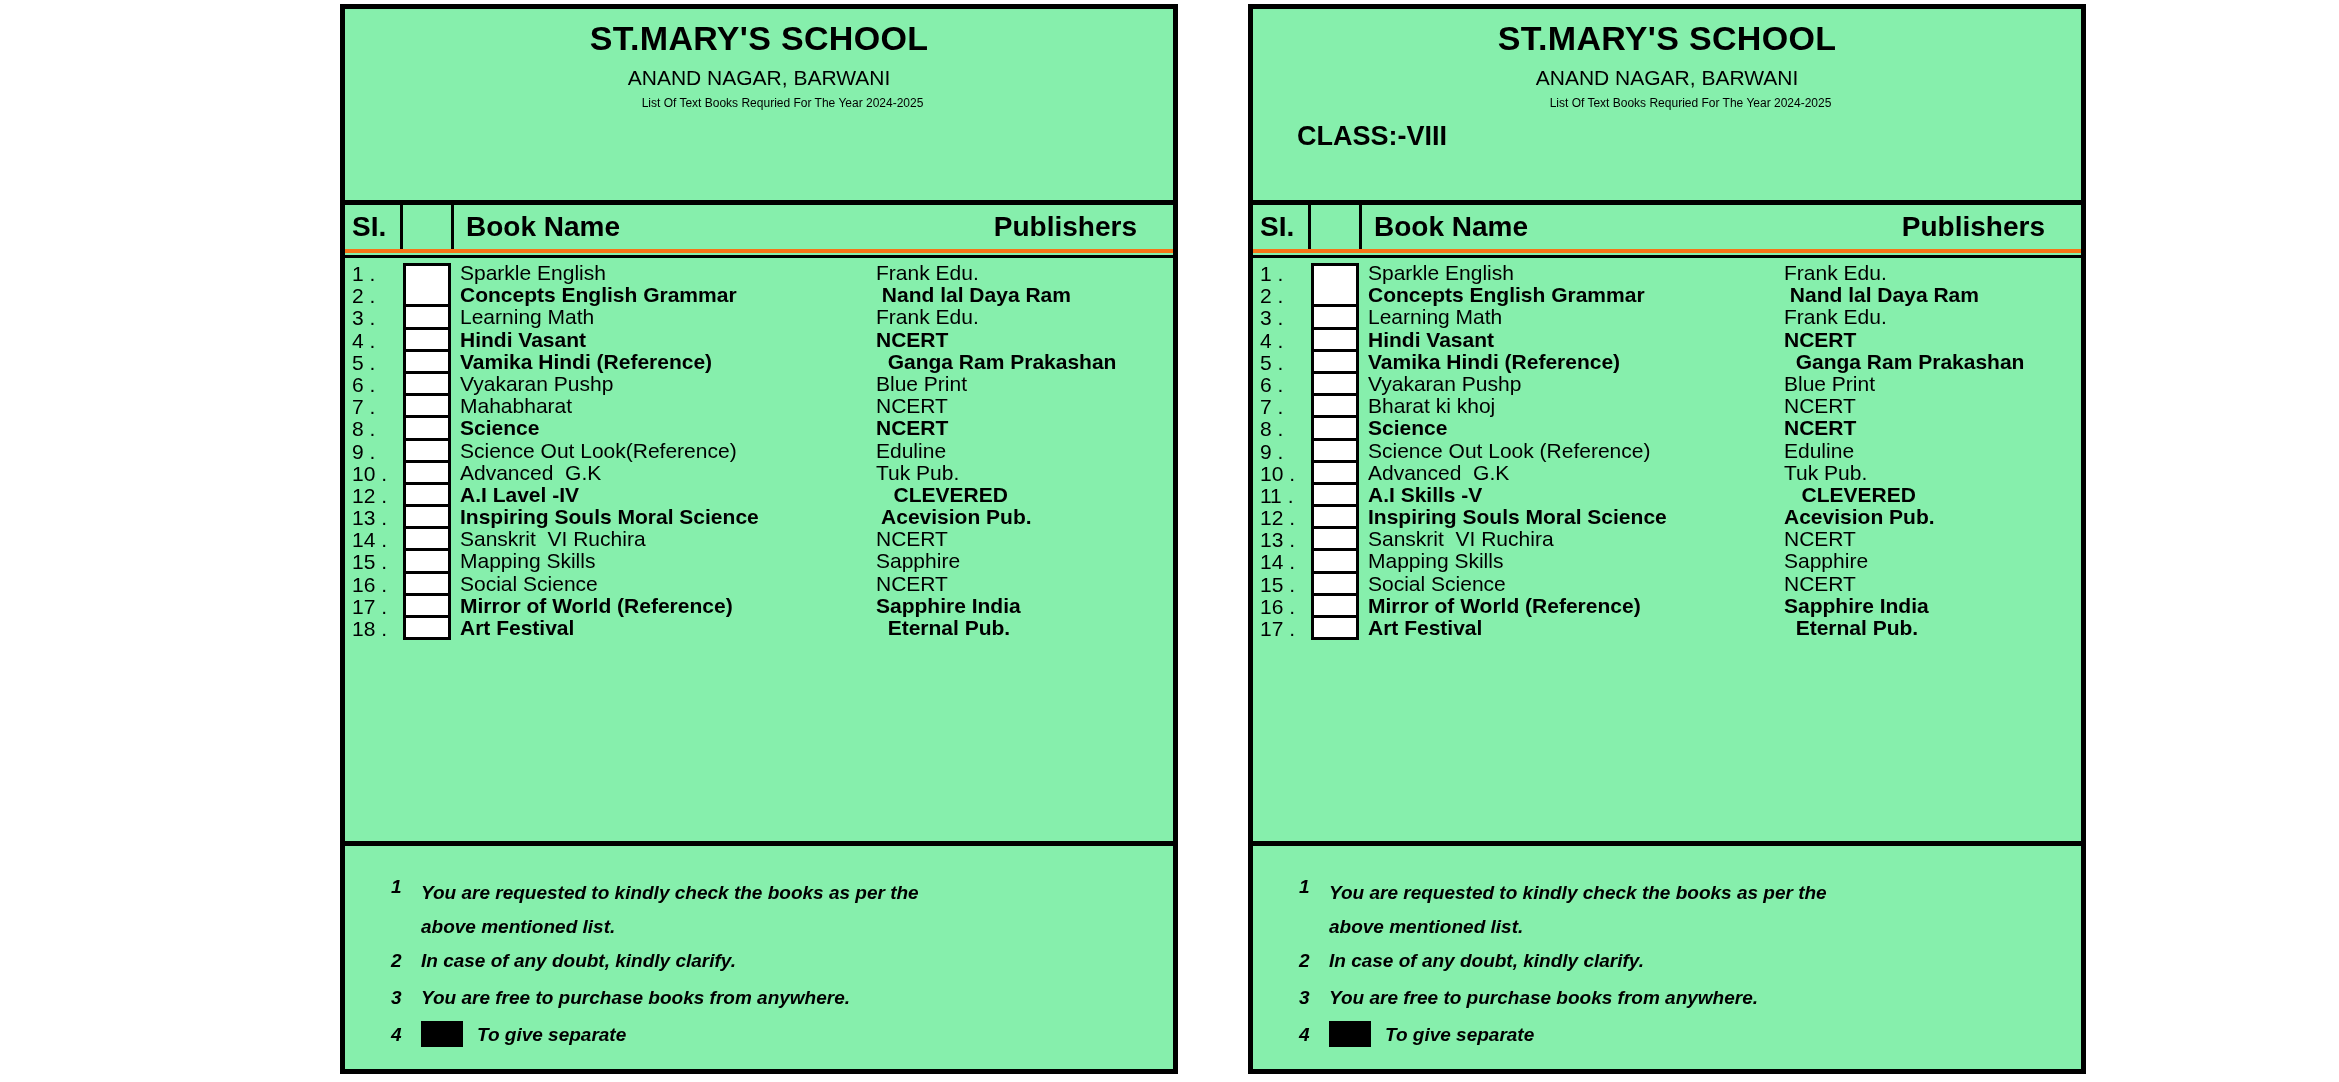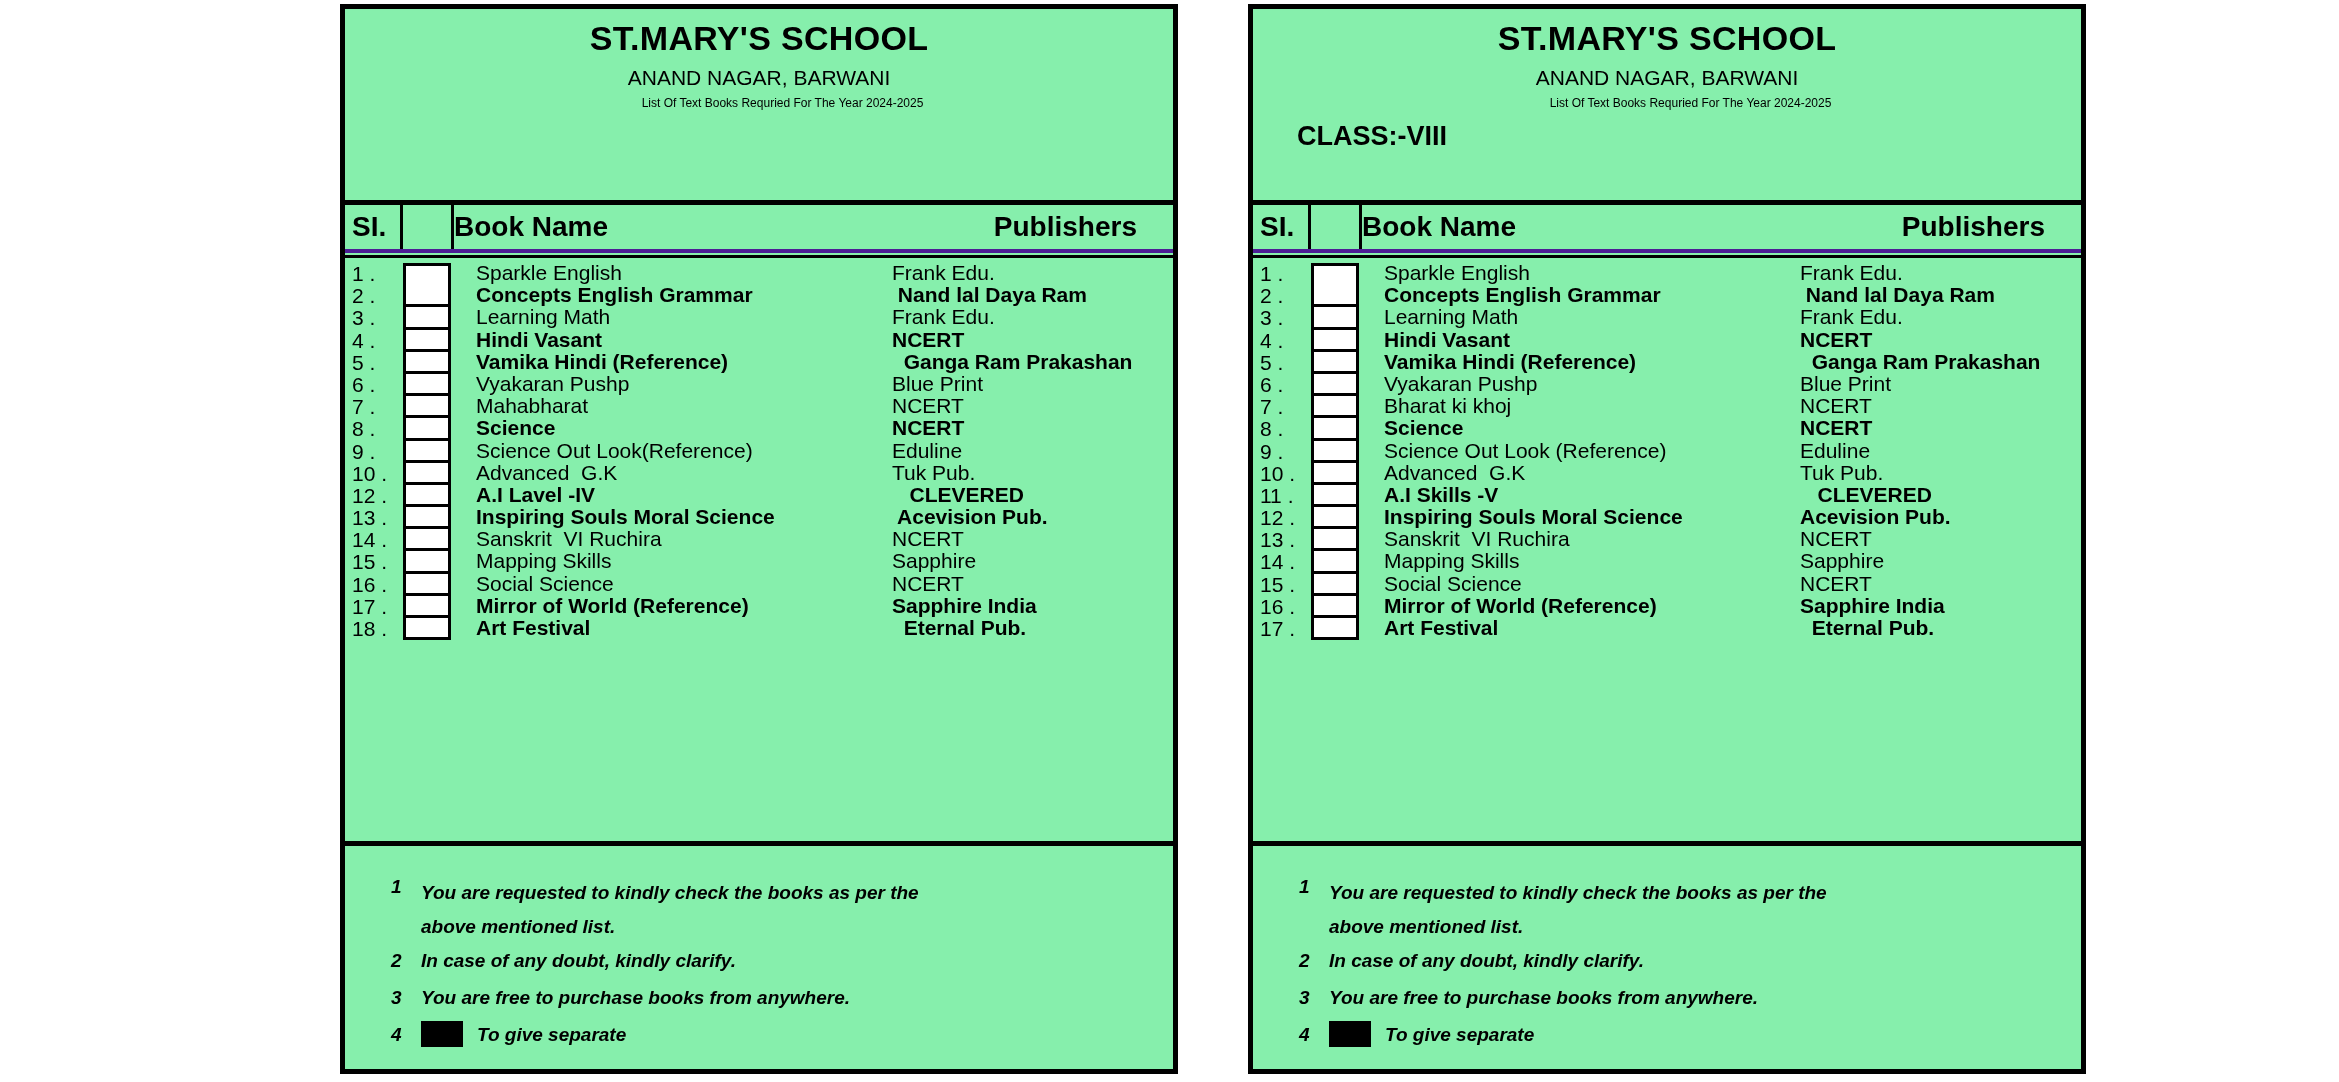--- a/index.html
+++ b/index.html
@@ -19,7 +19,7 @@
 
   
   .colhead{display:flex;align-items:center;height:48px;flex:0 0 48px;
-           border-bottom:4px solid #4c1d95;box-sizing:border-box;position:relative;}
+           border-bottom:4px solid #f97316;box-sizing:border-box;position:relative;}
   .colhead:after{content:"";position:absolute;left:0;right:0;bottom:-9px;height:3px;background:#000;}
   .ch-sl{width:58px;flex:0 0 58px;font-size:28px;font-weight:bold;padding-left:7px;box-sizing:border-box;
          border-right:3px solid #000;height:100%;display:flex;align-items:center;}

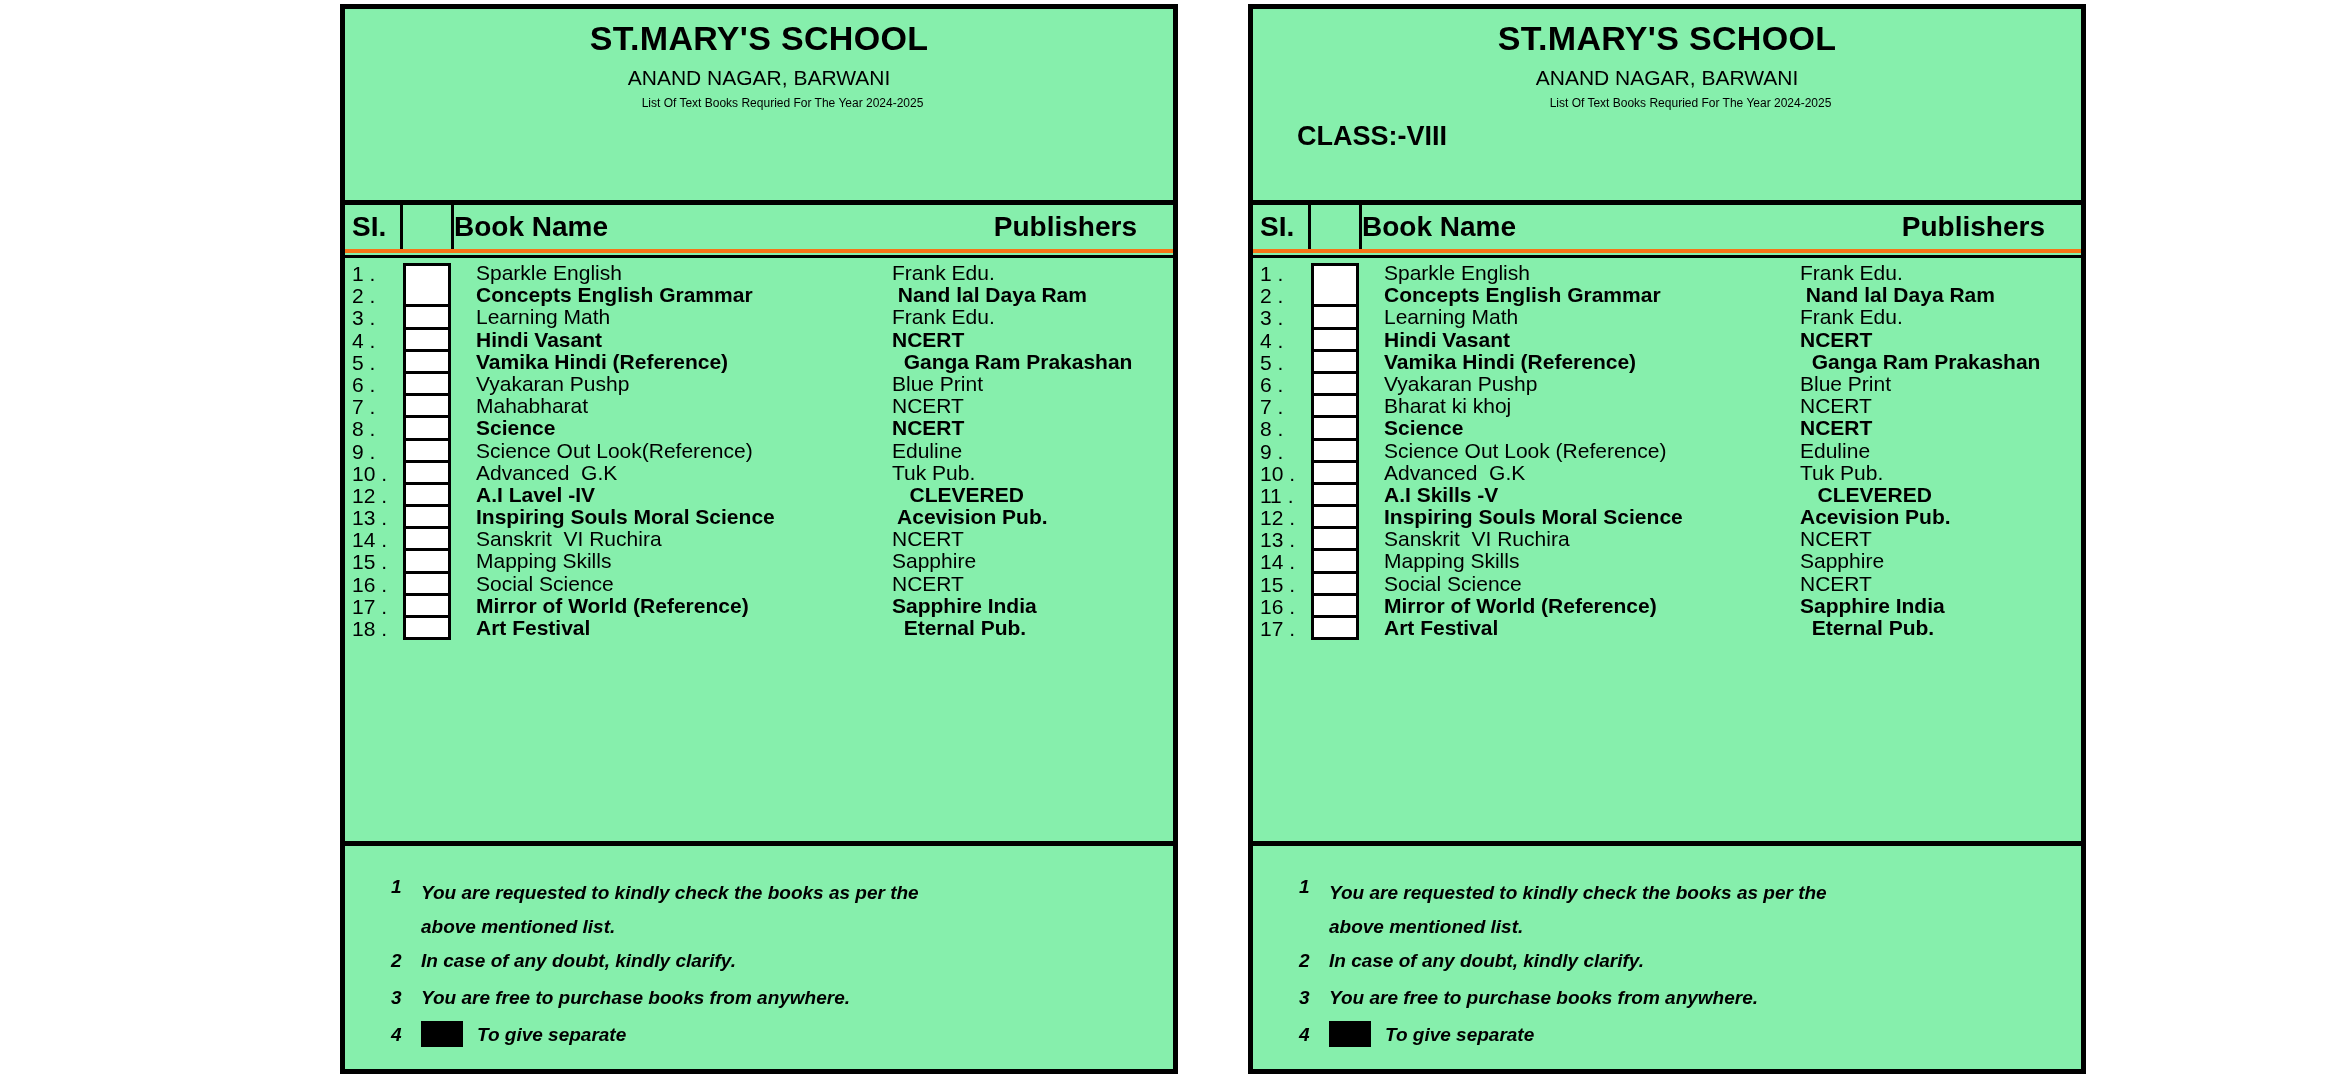--- a/index.html
+++ b/index.html
@@ -24,7 +24,7 @@
   .ch-sl{width:58px;flex:0 0 58px;font-size:28px;font-weight:bold;padding-left:7px;box-sizing:border-box;
          border-right:3px solid #000;height:100%;display:flex;align-items:center;}
   .ch-box{width:48px;flex:0 0 48px;border-right:3px solid #000;height:100%;}
-  .ch-name{flex:1;display:flex;align-items:center;height:100%;padding-left:0;box-sizing:border-box;position:relative;}
+  .ch-name{flex:1;display:flex;align-items:center;height:100%;padding-left:12px;box-sizing:border-box;position:relative;}
   .ch-name-t{font-size:28px;font-weight:bold;}
   .ch-pub-t{position:absolute;right:36px;font-size:28px;font-weight:bold;}
 

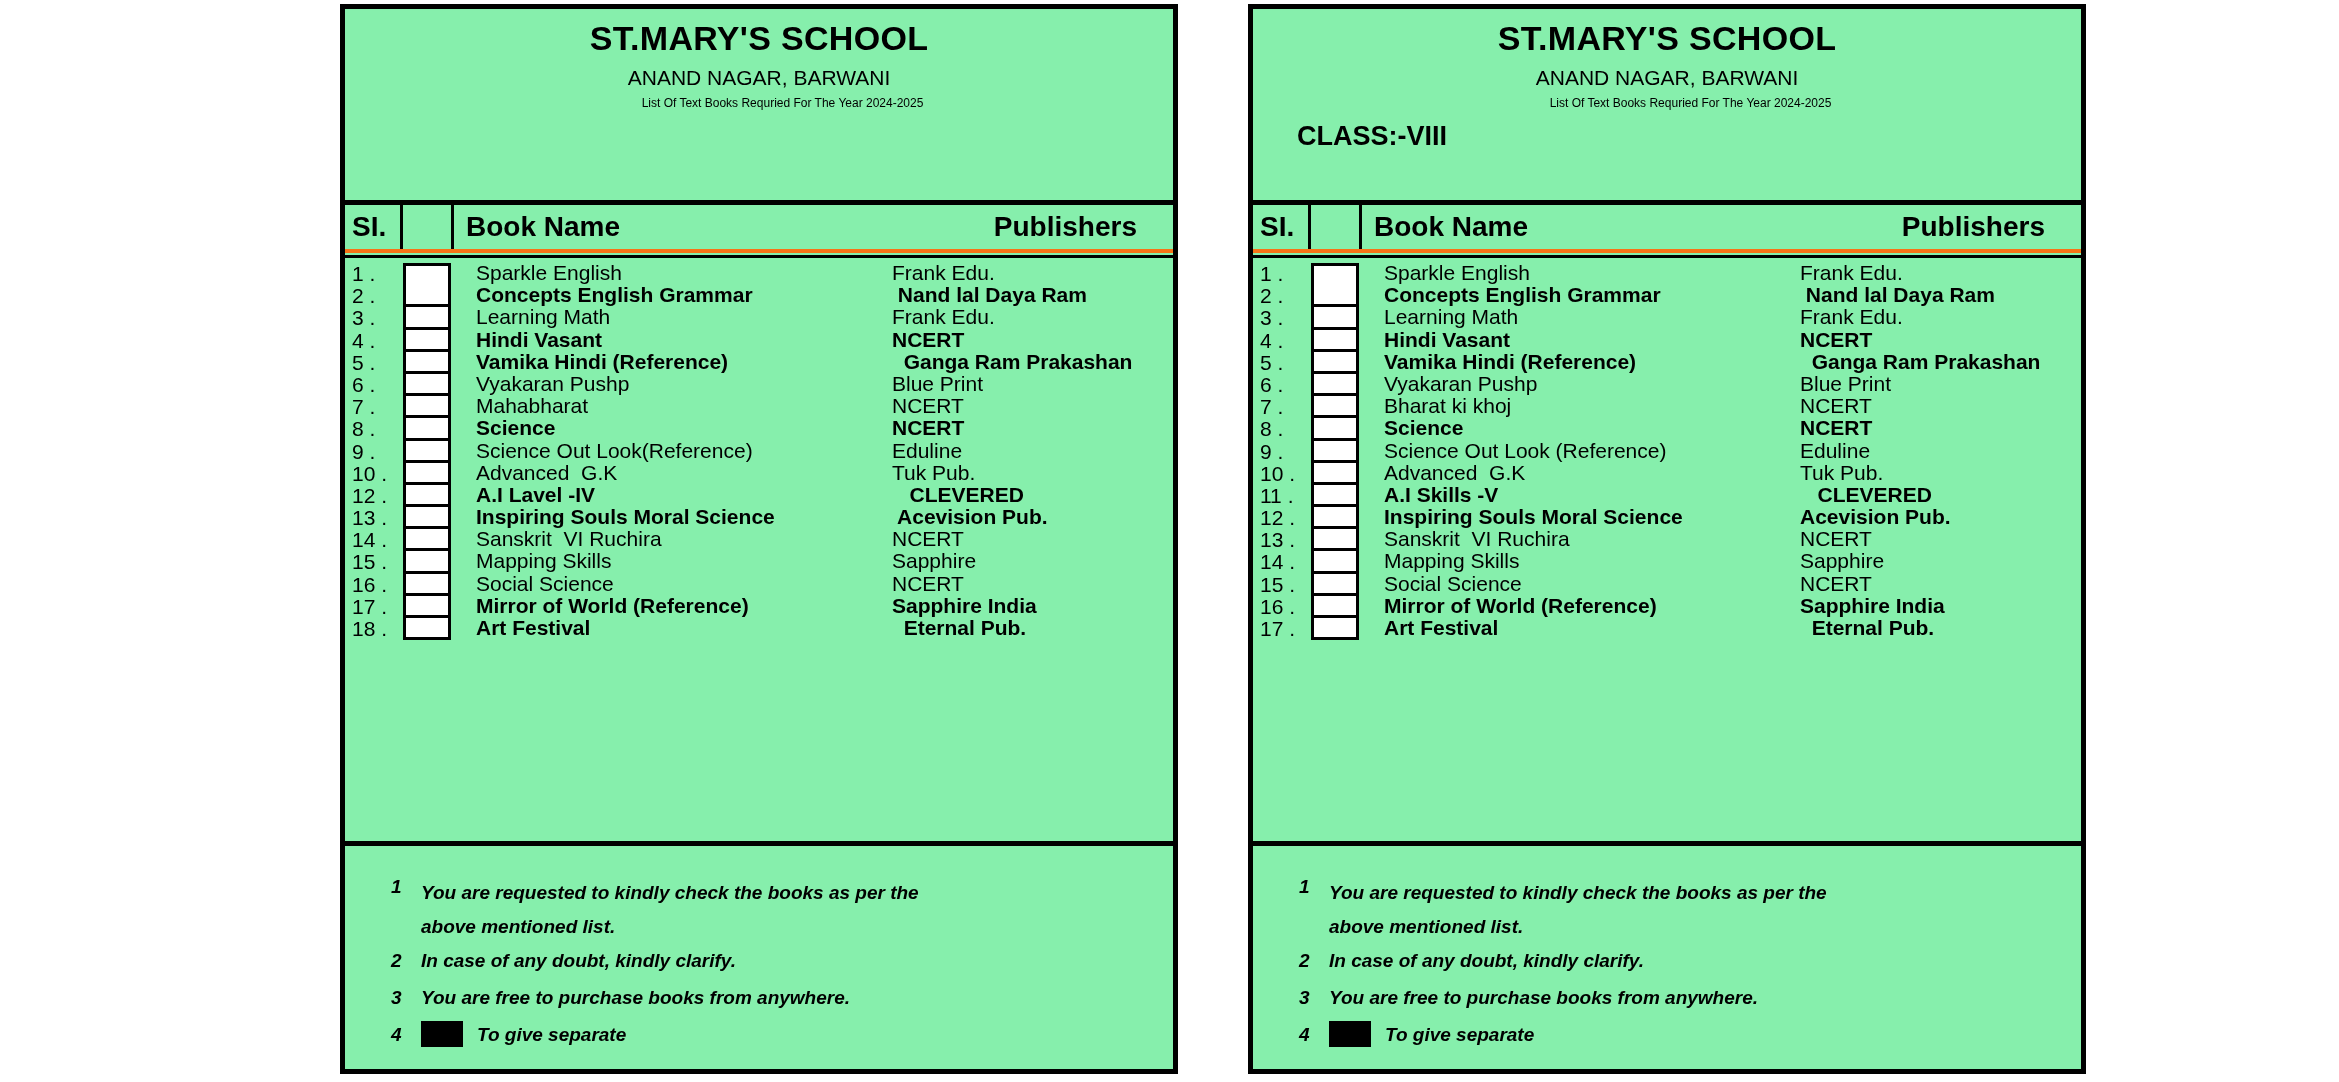--- a/index.html
+++ b/index.html
@@ -35,7 +35,7 @@
   .r-box{width:48px;flex:0 0 48px;height:22.2px;box-sizing:border-box;
          border:3px solid #000;border-top-width:0;background:#fff;}
   .row:first-child .r-box{border-top-width:3px;height:25px;}
-  .r-txt{flex:1;position:relative;height:22px;margin-left:16px;}
+  .r-txt{flex:1;position:relative;height:22px;}
   .r-name{position:absolute;left:9px;top:-1px;font-size:21px;line-height:22px;white-space:pre;}
   .r-pub{position:absolute;left:425px;top:-1px;font-size:21px;line-height:22px;white-space:pre;}
   .bold .r-name,.bold .r-pub{font-weight:bold;}

